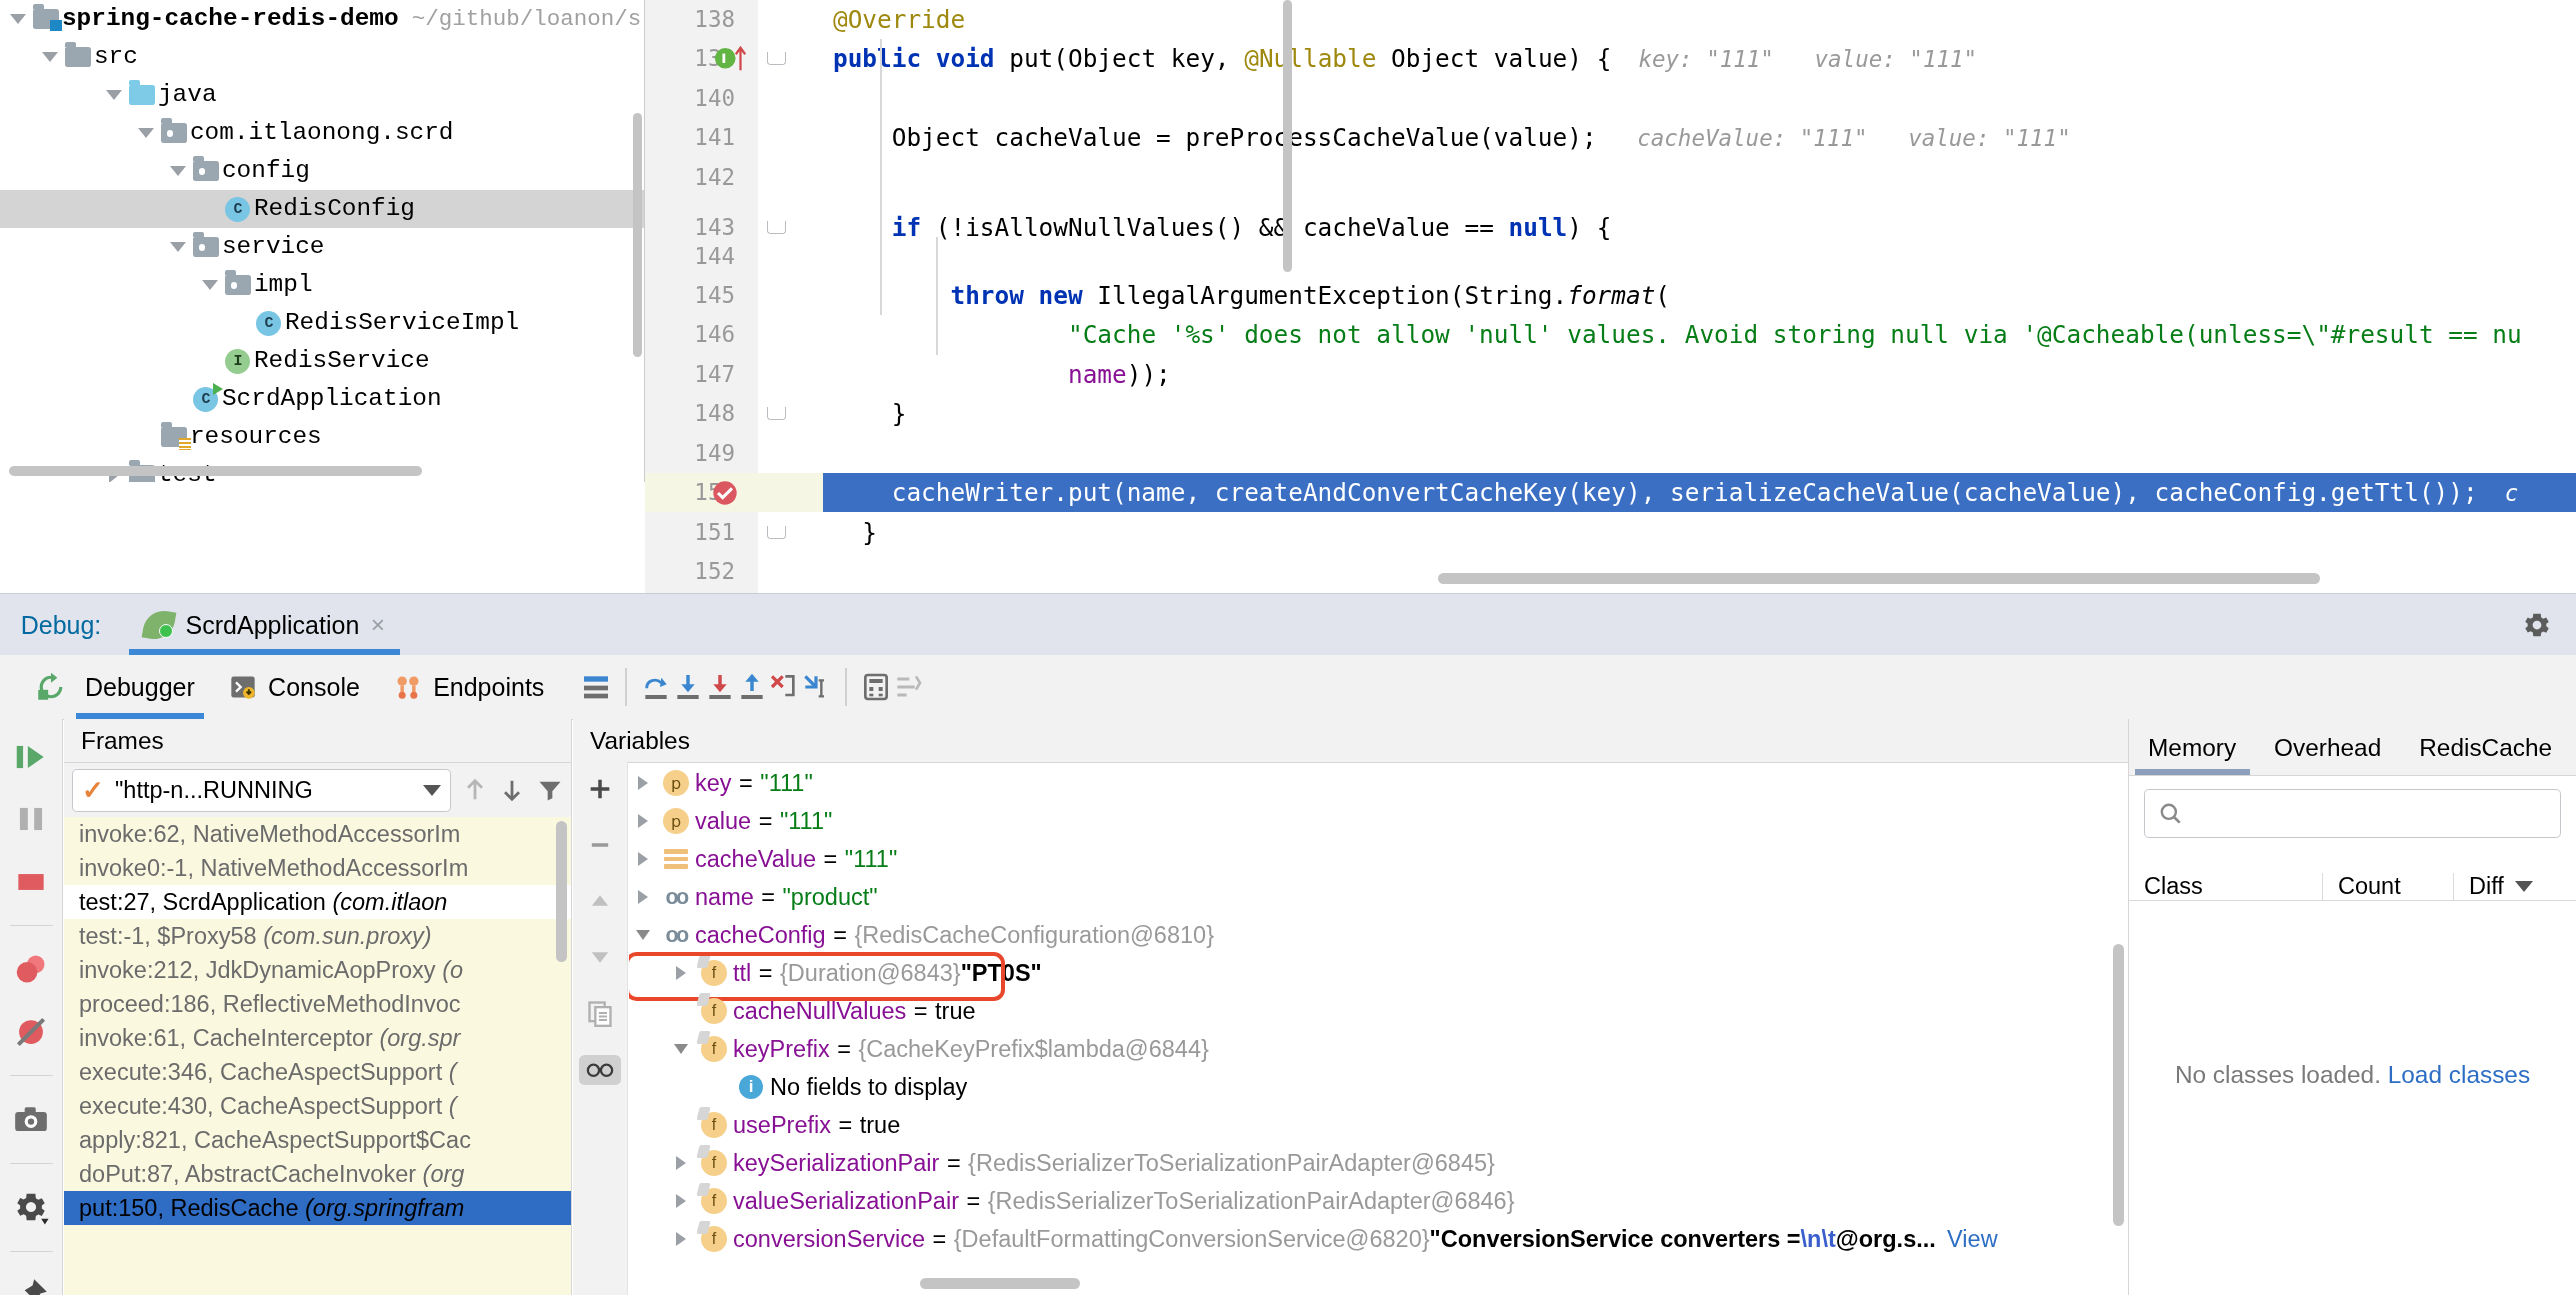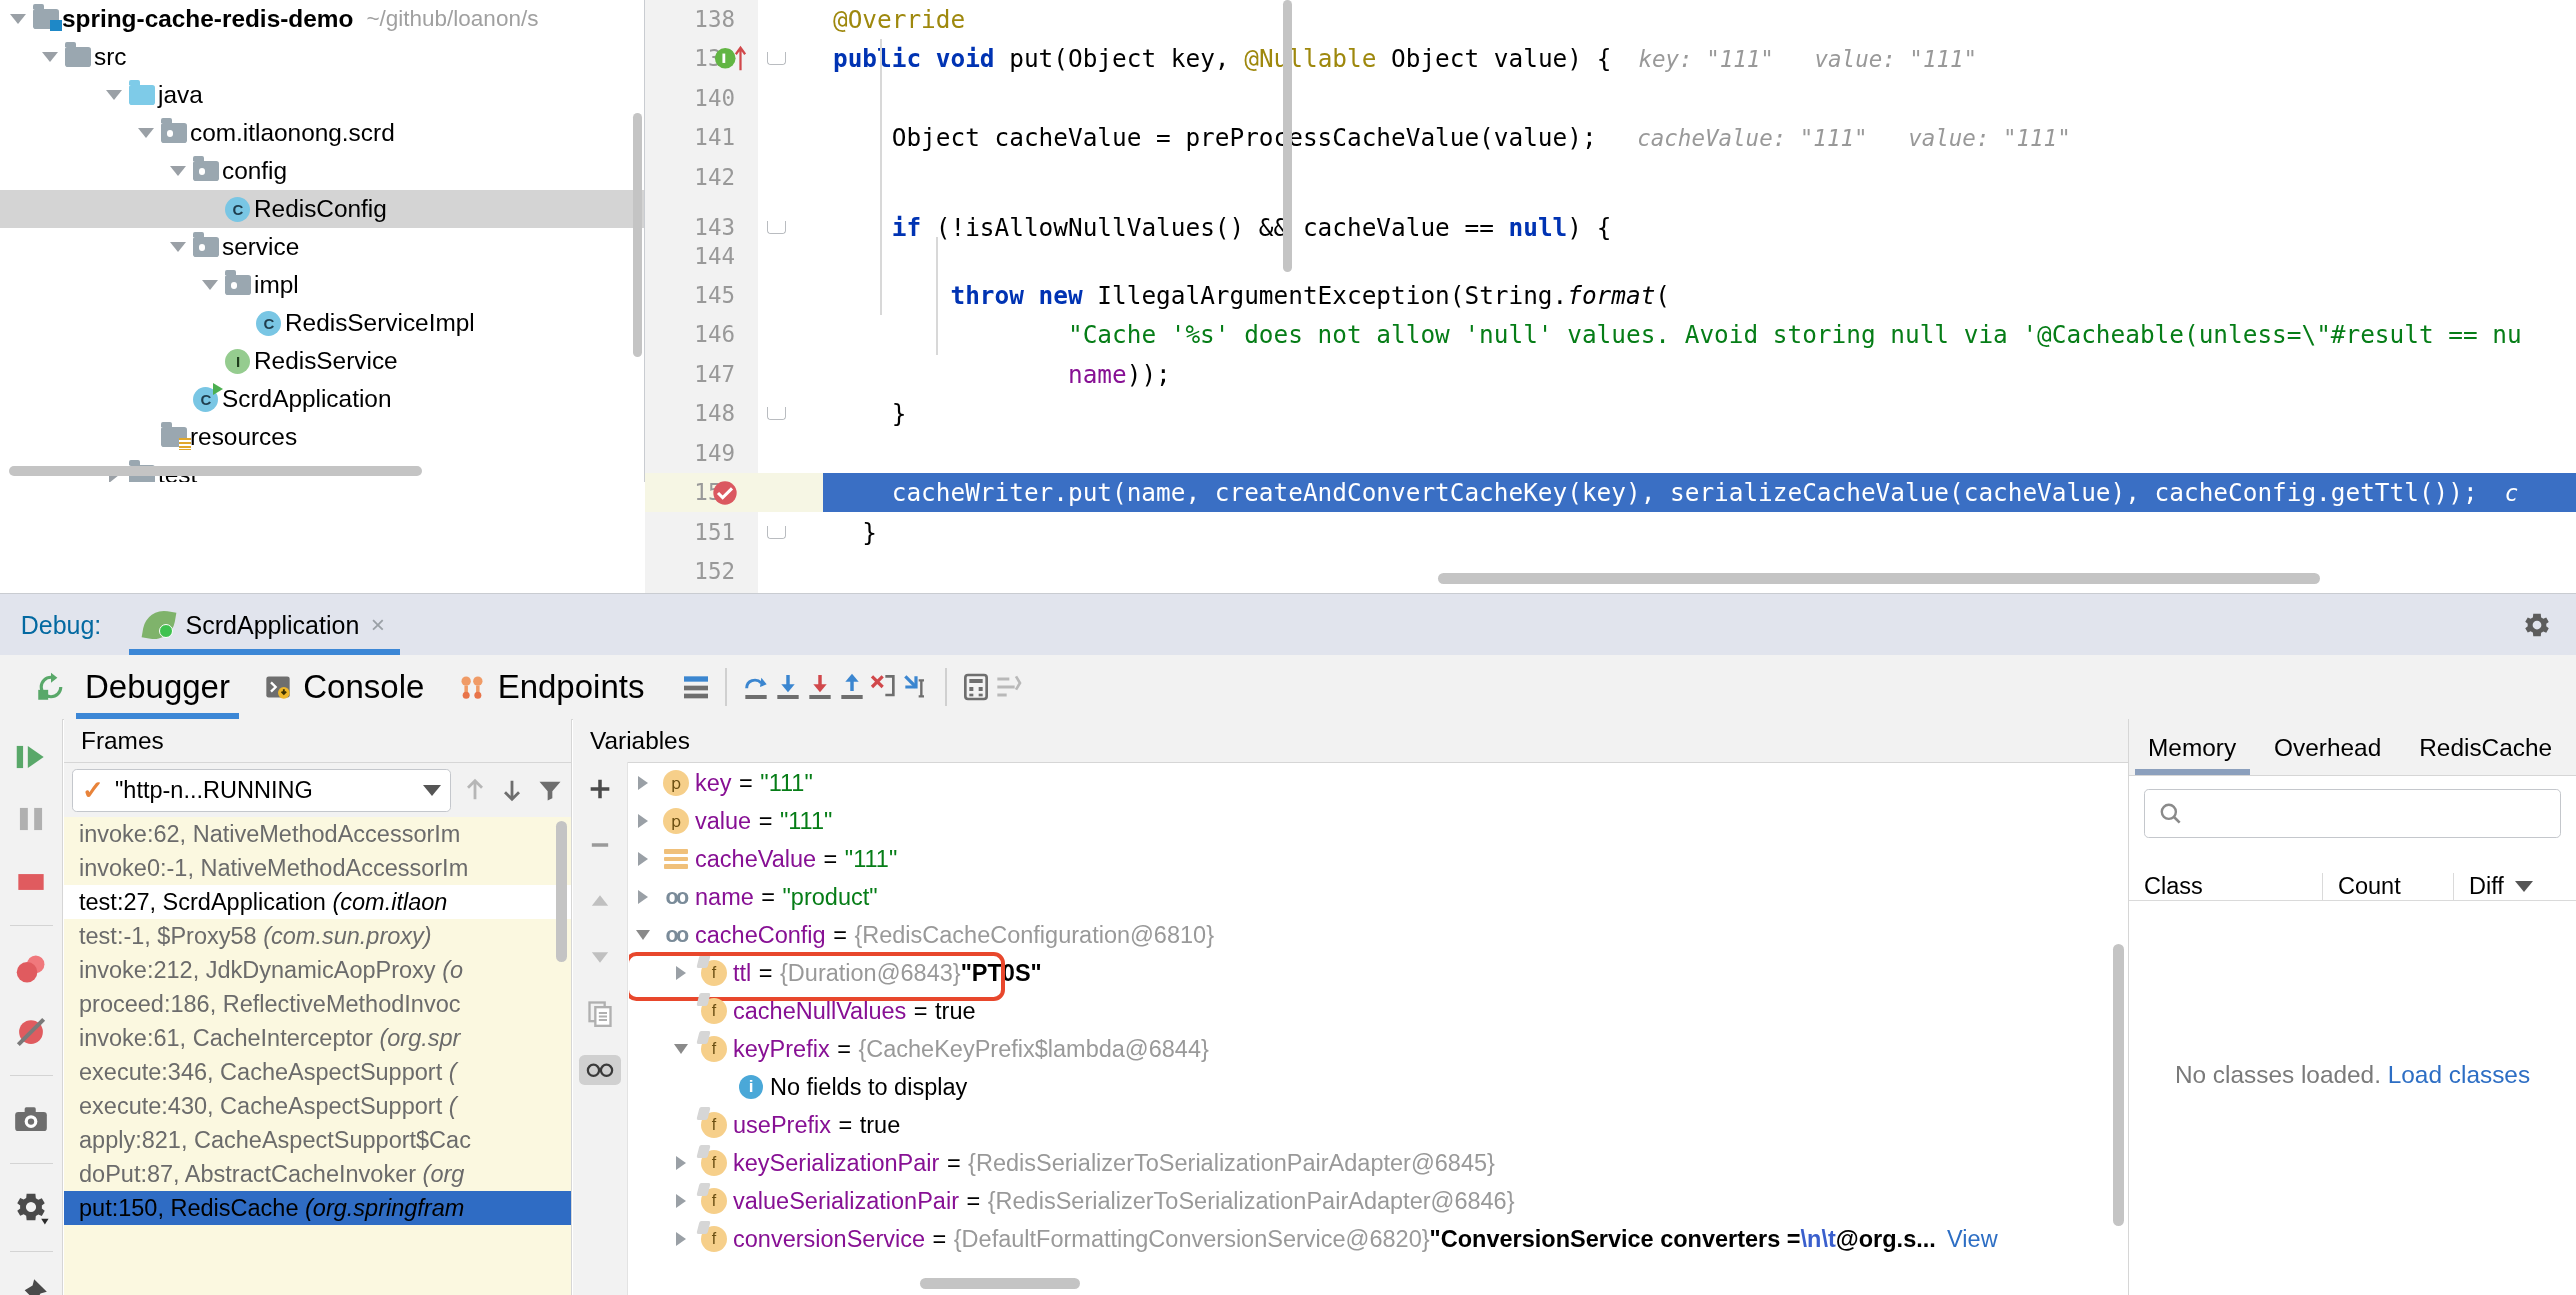--- a/index.html
+++ b/index.html
@@ -16,7 +16,7 @@
 
   
   .tree{position:relative;width:644px;height:482px;background:#fff;
-        border-right:1.9px solid #c9ccd1;overflow:hidden;}
+        border-right:1.9px solid #c9ccd1;overflow:hidden;font-family:Liberation Mono, monospace;}
   .trow{display:flex;align-items:center;height:38px;padding-left:5.6px;white-space:nowrap;}
   .trow.sel{background:#d4d4d4;}
   .trow.hl{background:#fbf8e0;}

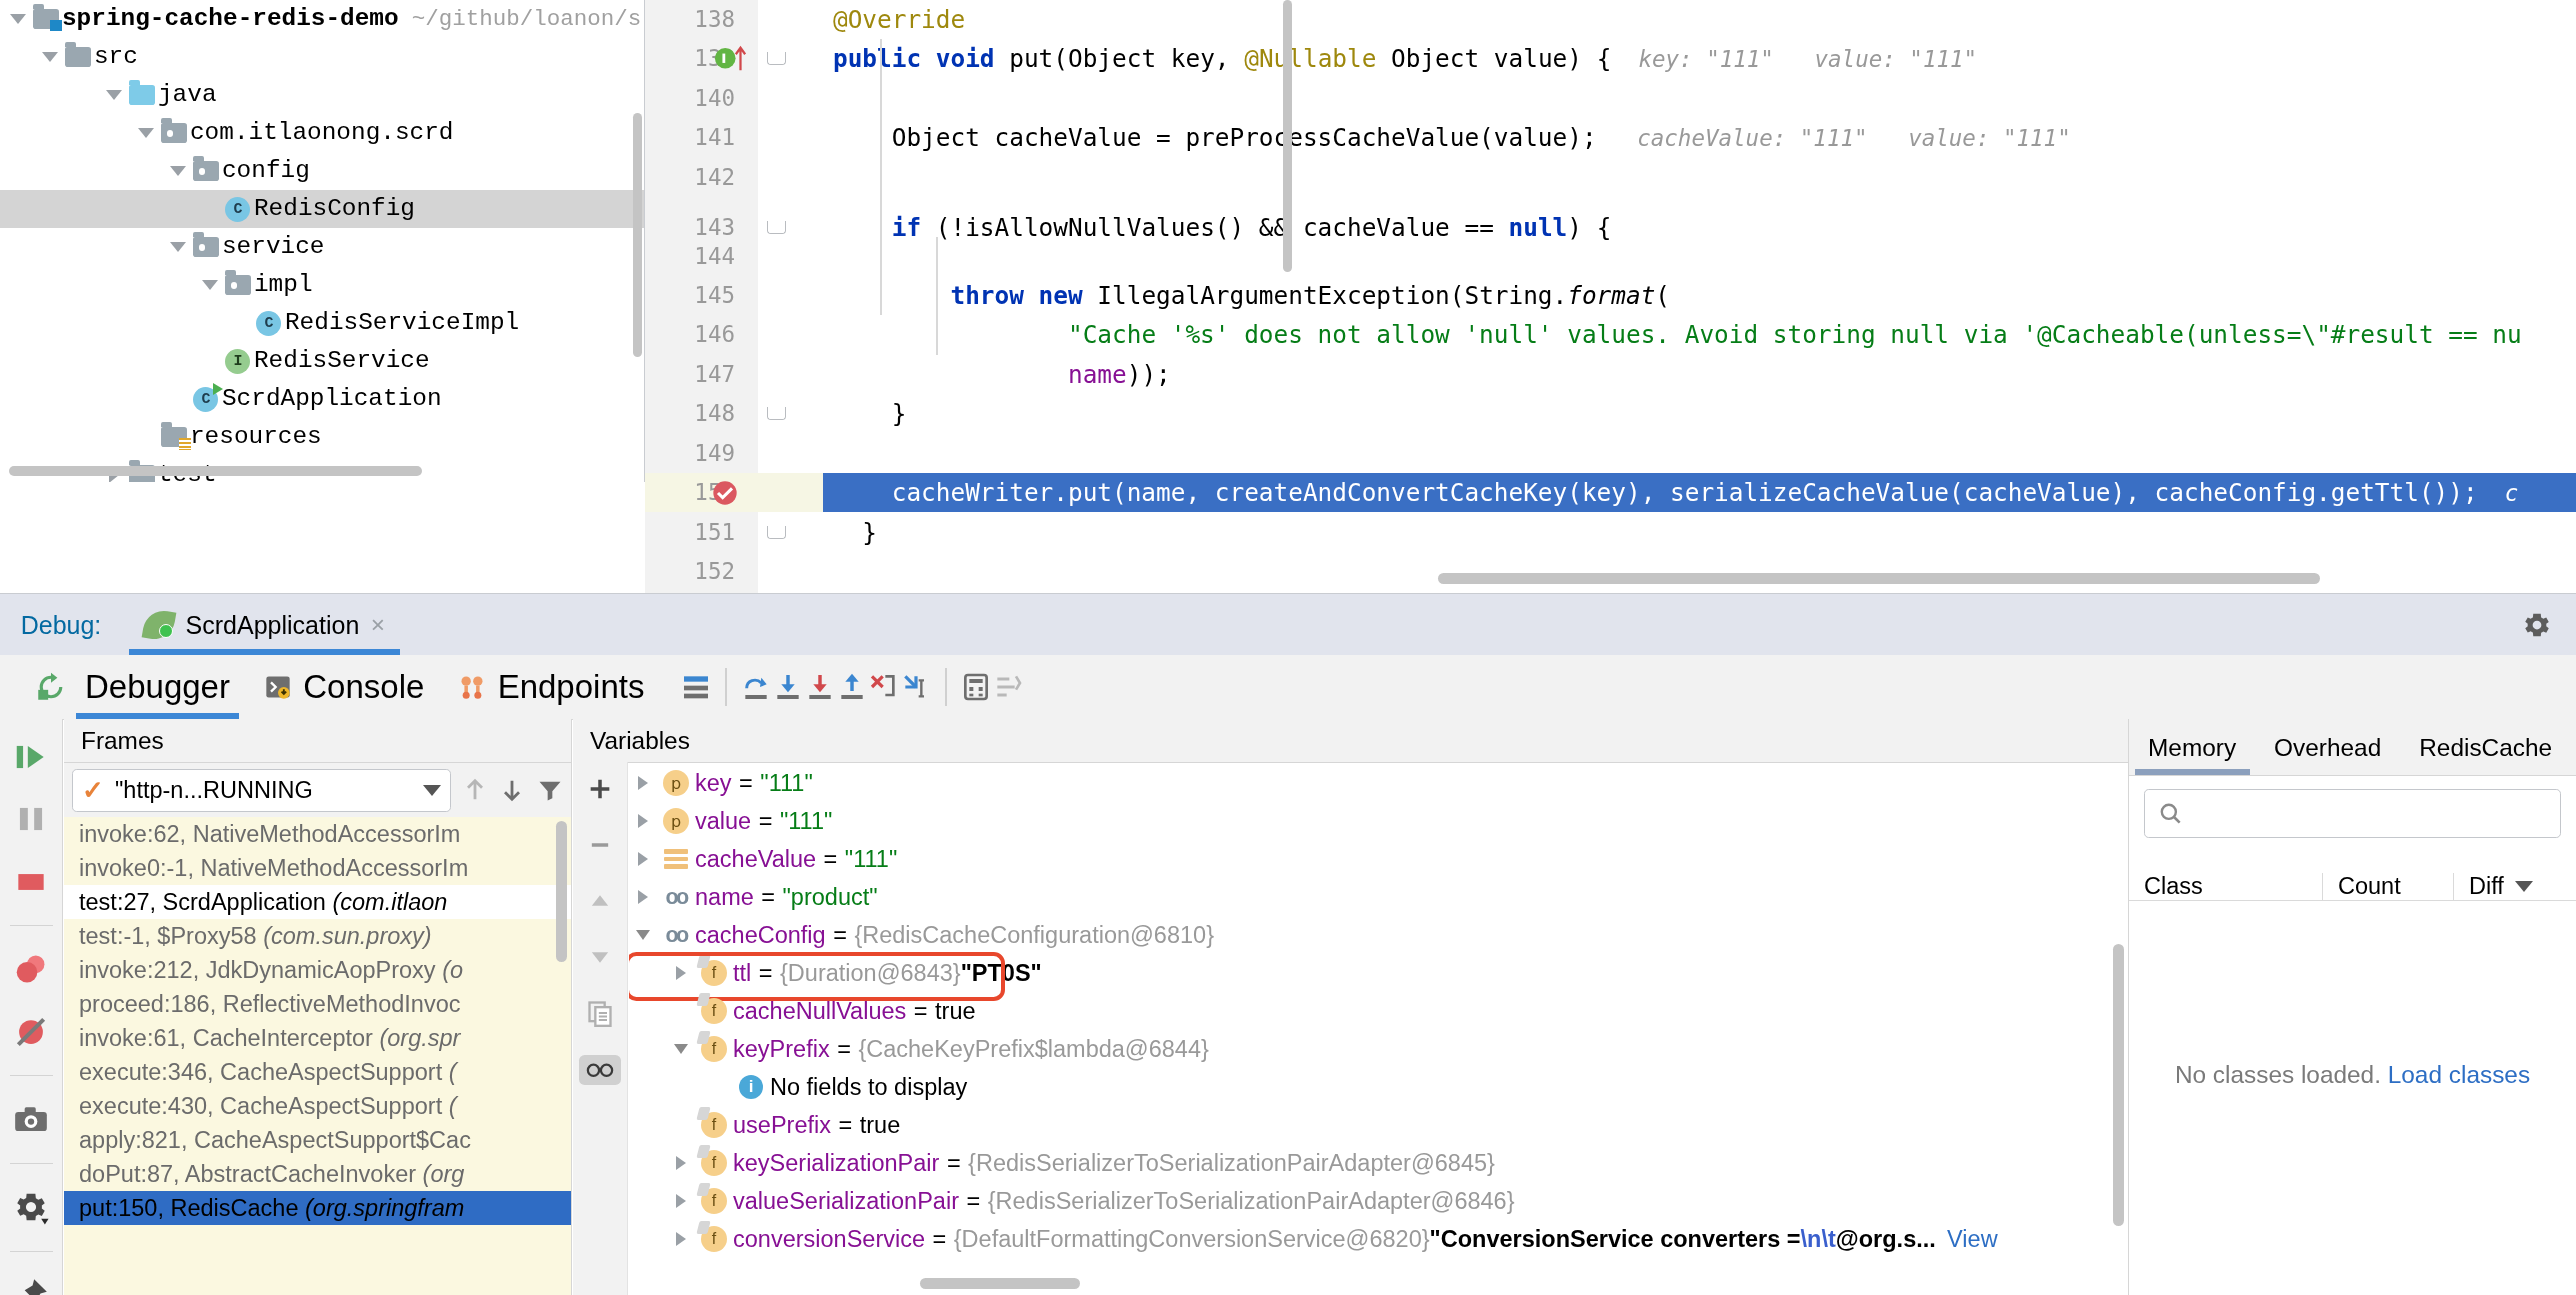--- a/index.html
+++ b/index.html
@@ -91,7 +91,7 @@
   .dbg-tools{position:absolute;left:0;top:655px;width:2576px;height:64px;background:#f2f2f2;
              border-bottom:1.9px solid #d6d6d6;display:flex;align-items:center;}
   .vline{width:1.9px;height:38px;background:#d0d0d0;margin:0 13px;}
-  .tb-item{display:flex;align-items:center;gap:11.3px;height:64px;padding:0 17px;position:relative;font-size:33px;}
+  .tb-item{display:flex;align-items:center;gap:11.3px;height:64px;padding:0 17px;position:relative;font-size:25px;}
   .tb-item .under{position:absolute;left:7.5px;bottom:0;right:7.5px;height:5.6px;background:#3c87d6;}
 
   

